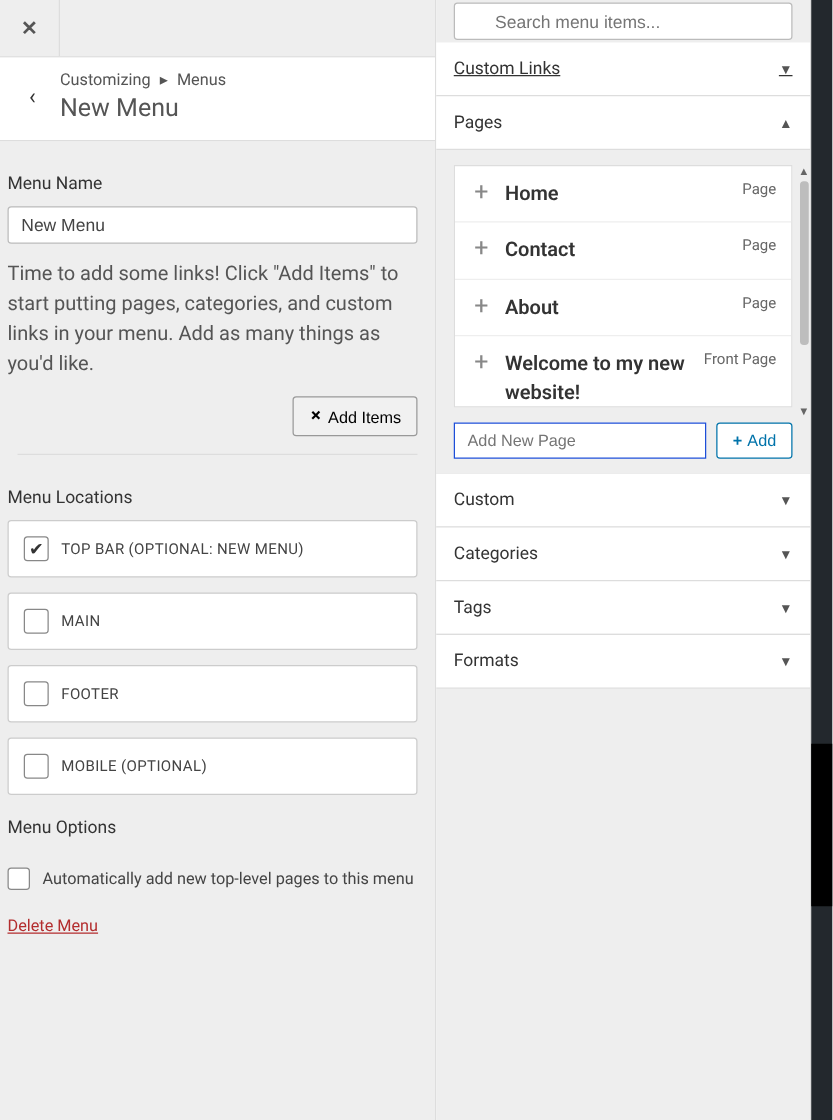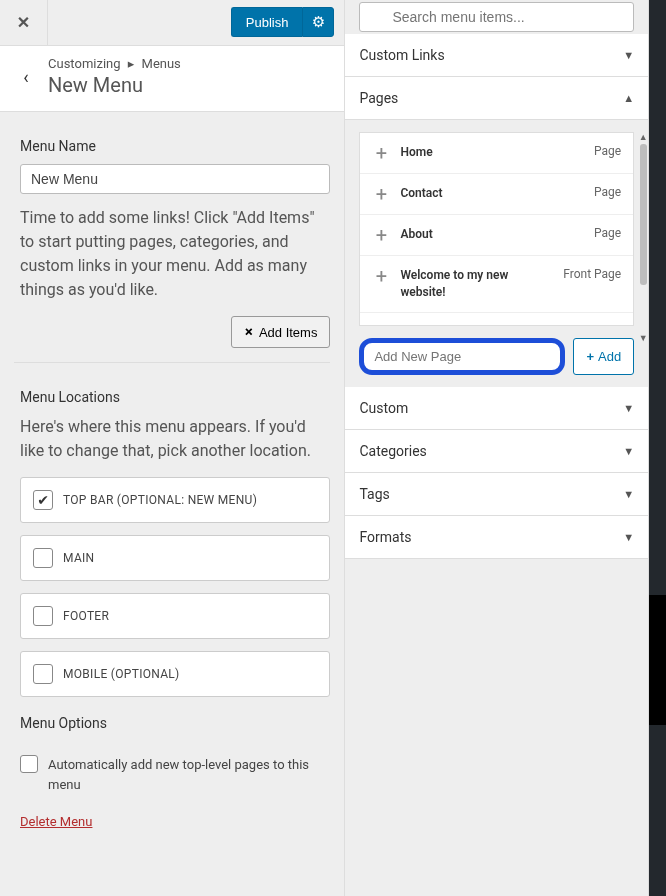--- a/index.html
+++ b/index.html
@@ -348,12 +348,6 @@
     <div class="top-bar">
       <div class="close-btn">✕</div>
       <div class="top-spacer"></div>
-      <div class="publish-group">
-        <button class="publish-btn">Publish</button>
-        <div class="publish-gear">
-          <span>⚙</span>
-        </div>
-      </div>
     </div>
 
     <div class="header-section">

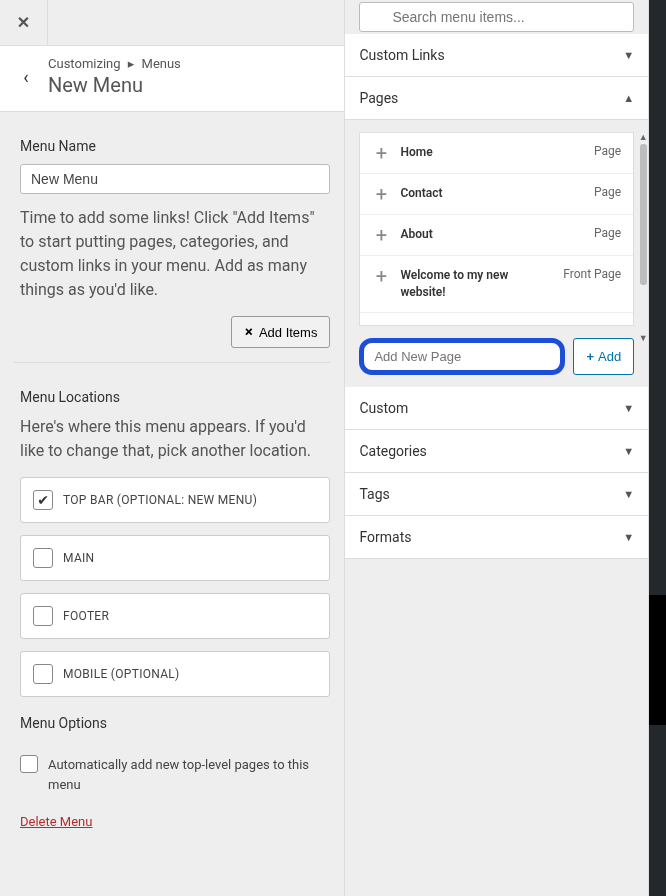--- a/index.html
+++ b/index.html
@@ -225,7 +225,7 @@
   cursor: pointer;
   margin-top: -1px;
 }
-.accordion-header.first { border-top: none; margin-top: 0; }
+.accordion-header.first { border-top: none; margin-top: 0; text-decoration: underline; }
 .tri { color: #555; font-size: 11px; }
 .pages-body {
   background: #eee;

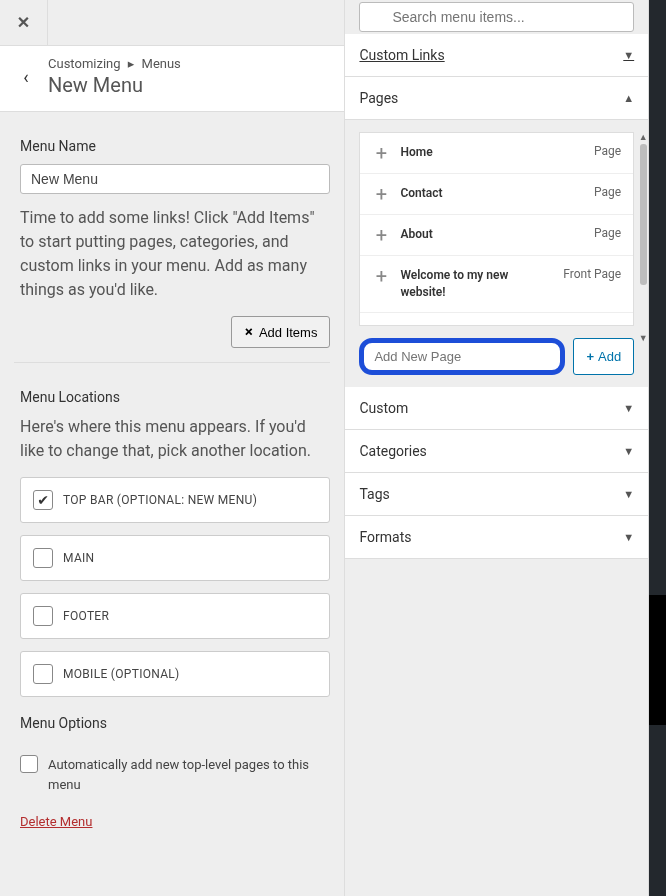--- a/index.html
+++ b/index.html
@@ -106,7 +106,7 @@
   overflow-y: auto;
   padding: 0;
 }
-.pad { padding: 12px 14px 0 20px; }
+.pad { padding: 12px 14px 0 6px; }
 .field-label {
   font-size: 14px;
   color: #333;

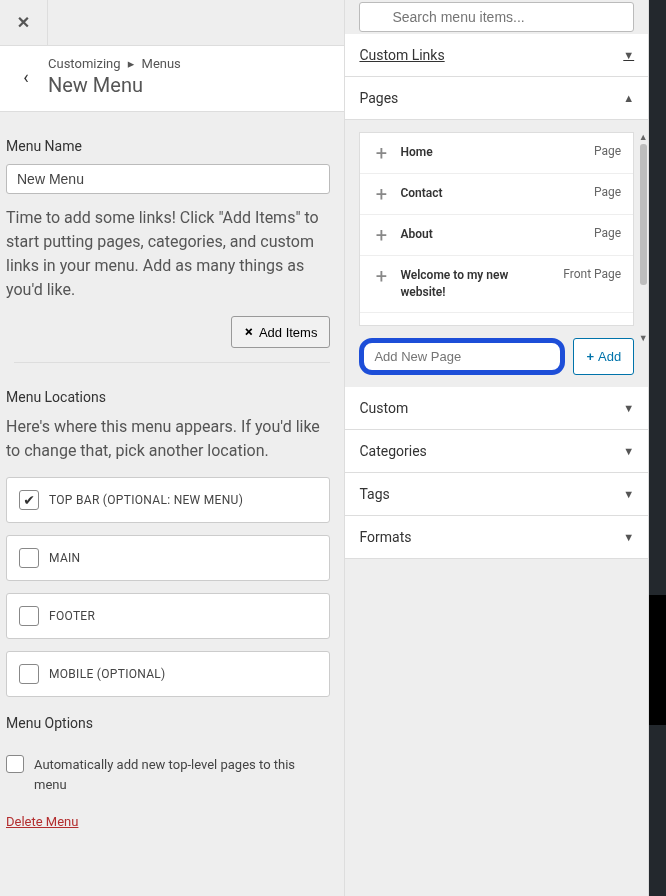--- a/index.html
+++ b/index.html
@@ -260,7 +260,7 @@
 }
 .page-title {
   flex: 1;
-  font-size: 12px;
+  font-size: 16px;
   font-weight: 600;
   color: #333;
   line-height: 1.4;

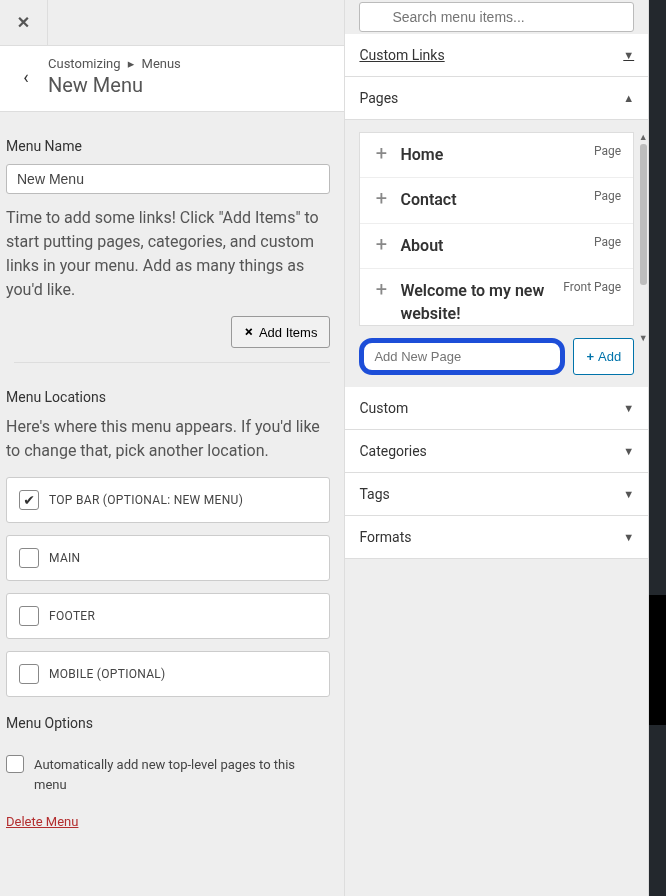--- a/index.html
+++ b/index.html
@@ -276,8 +276,8 @@
 }
 .add-page-input {
   flex: 1;
-  border: 5px solid #1d4ed8;
-  border-radius: 13px;
+  border: 1px solid #1d4ed8;
+  border-radius: 0;
   padding: 6px 10px;
   font-size: 13px;
   background: #fff;

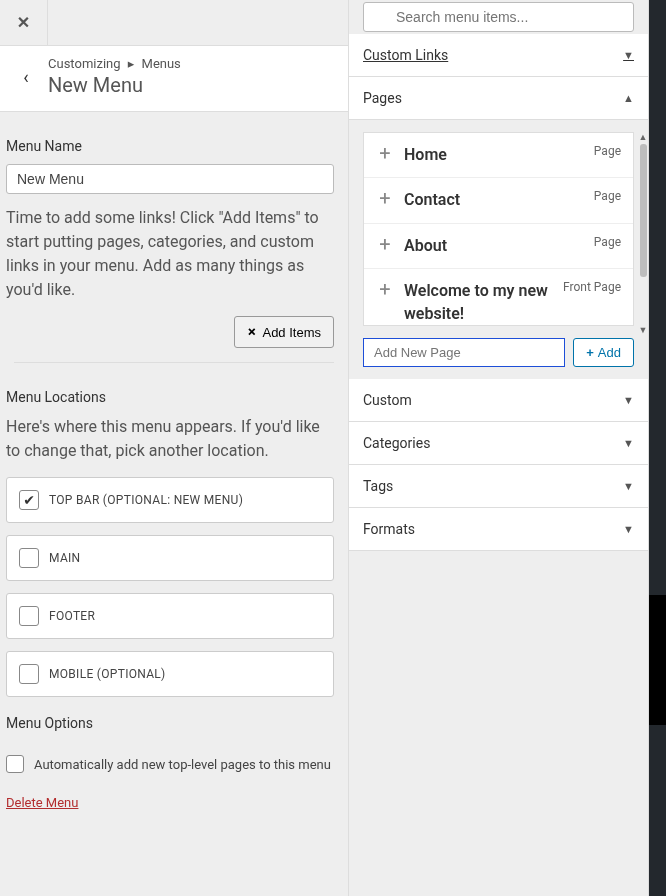--- a/index.html
+++ b/index.html
@@ -379,7 +379,6 @@
       <hr class="hr">
       <div class="pad">
         <div class="field-label">Menu Locations</div>
-        <p class="help-text" style="margin-top:6px;">Here's where this menu appears. If you'd like to change that, pick another location.</p>
 
         <div class="location-box">
           <div class="loc-check">✔</div>

